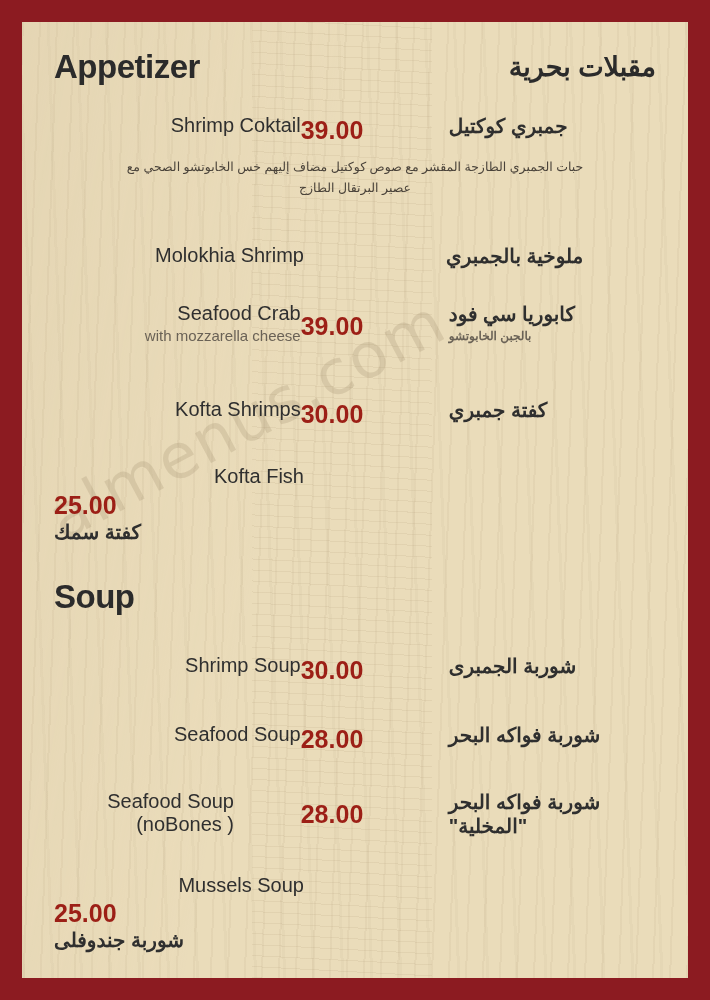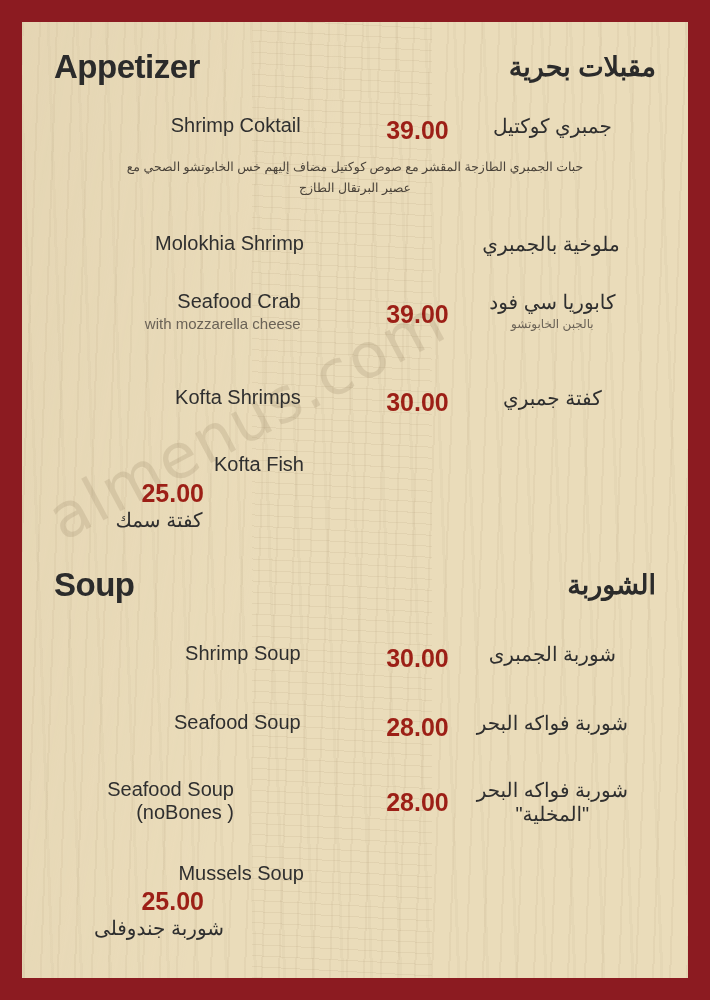--- a/index.html
+++ b/index.html
@@ -104,7 +104,7 @@
   }
   .col-price {
     width: 150px;
-    text-align: right;
+    text-align: left;
     font-size: 25px;
     font-weight: bold;
     color: #9c1f16;

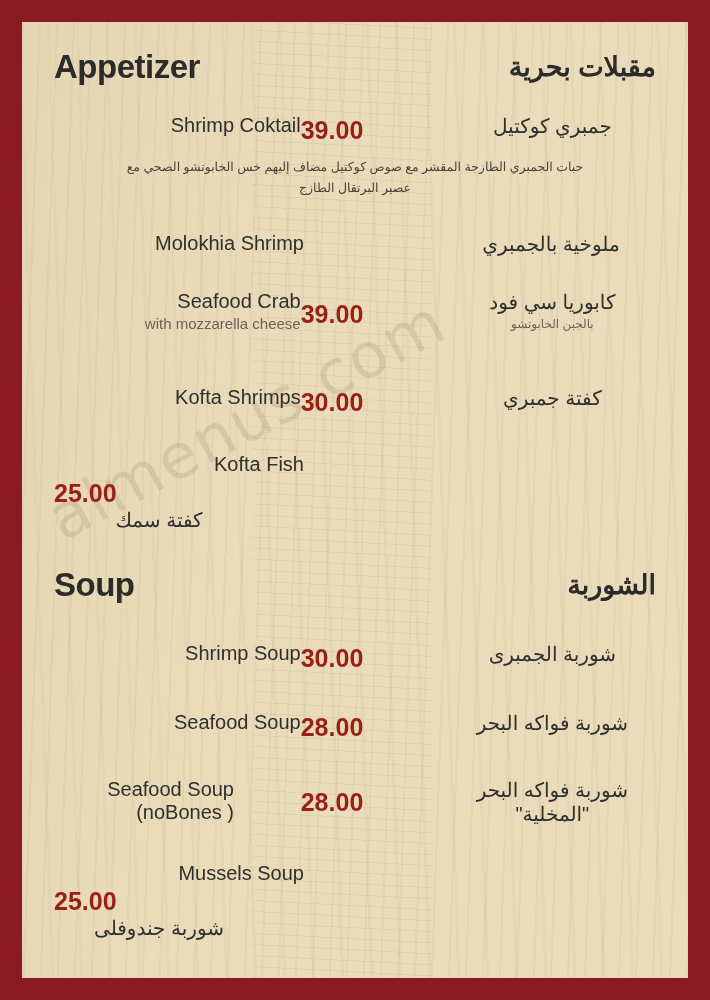--- a/index.html
+++ b/index.html
@@ -112,8 +112,9 @@
   }
   .col-ar {
     width: 210px;
-    text-align: center;
+    text-align: left;
     direction: rtl;
+    font-weight: bold;
   }
   .name-ar {
     font-size: 20px;

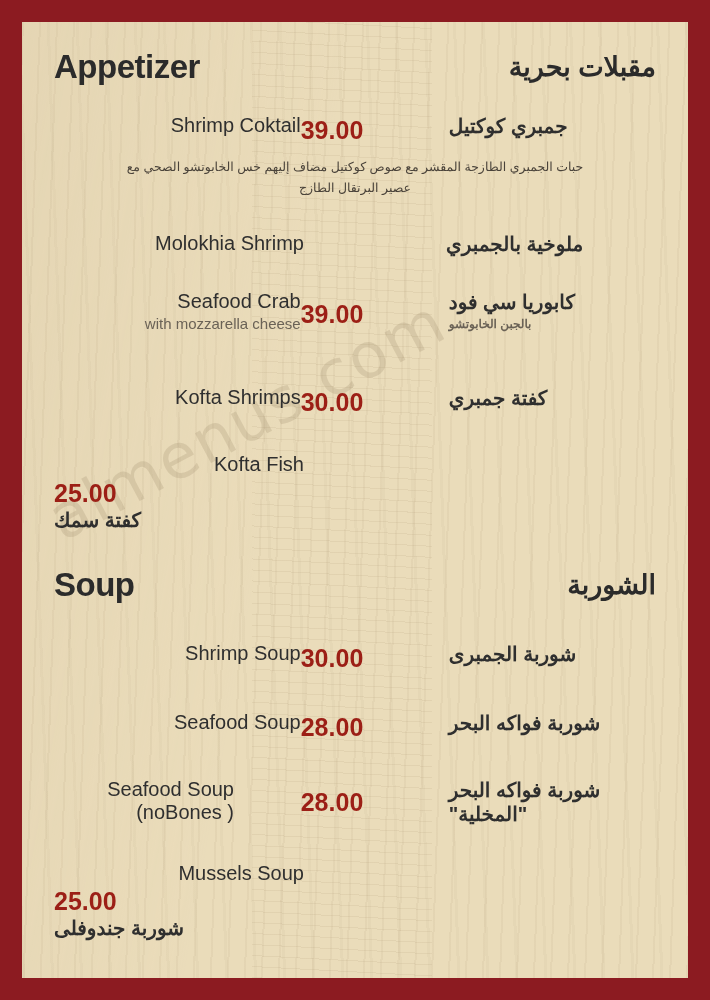--- a/index.html
+++ b/index.html
@@ -165,7 +165,7 @@
 
       <div class="desc-ar">حبات الجمبري الطازجة المقشر مع صوص كوكتيل مضاف إليهم خس الخابوتشو الصحي مع عصير البرتقال الطازج</div>
 
-      <div class="item" style="margin-top:32px;">
+      <div class="item" style="margin-top:44px;">
         <div class="col-en">
           <div class="name-en">Molokhia Shrimp</div>
         </div>

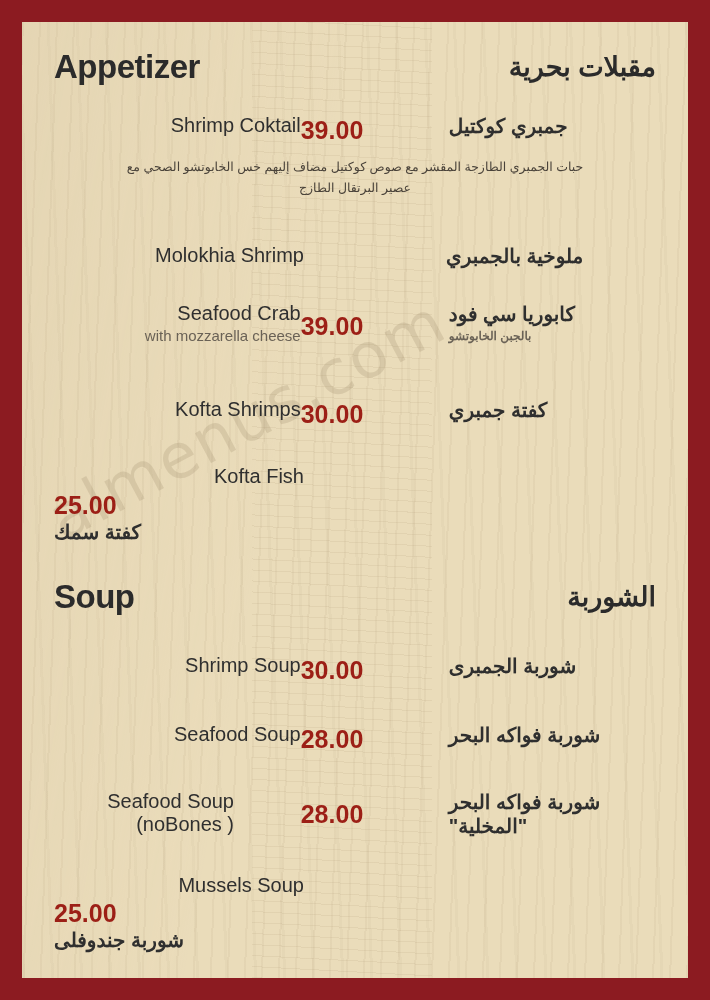--- a/index.html
+++ b/index.html
@@ -210,7 +210,6 @@
 
     <div class="section-head soup-head" style="margin-top:34px;">
       <div class="section-title-en">Soup</div>
-      <div class="section-title-ar">الشوربة</div>
     </div>
 
     <div class="items">

